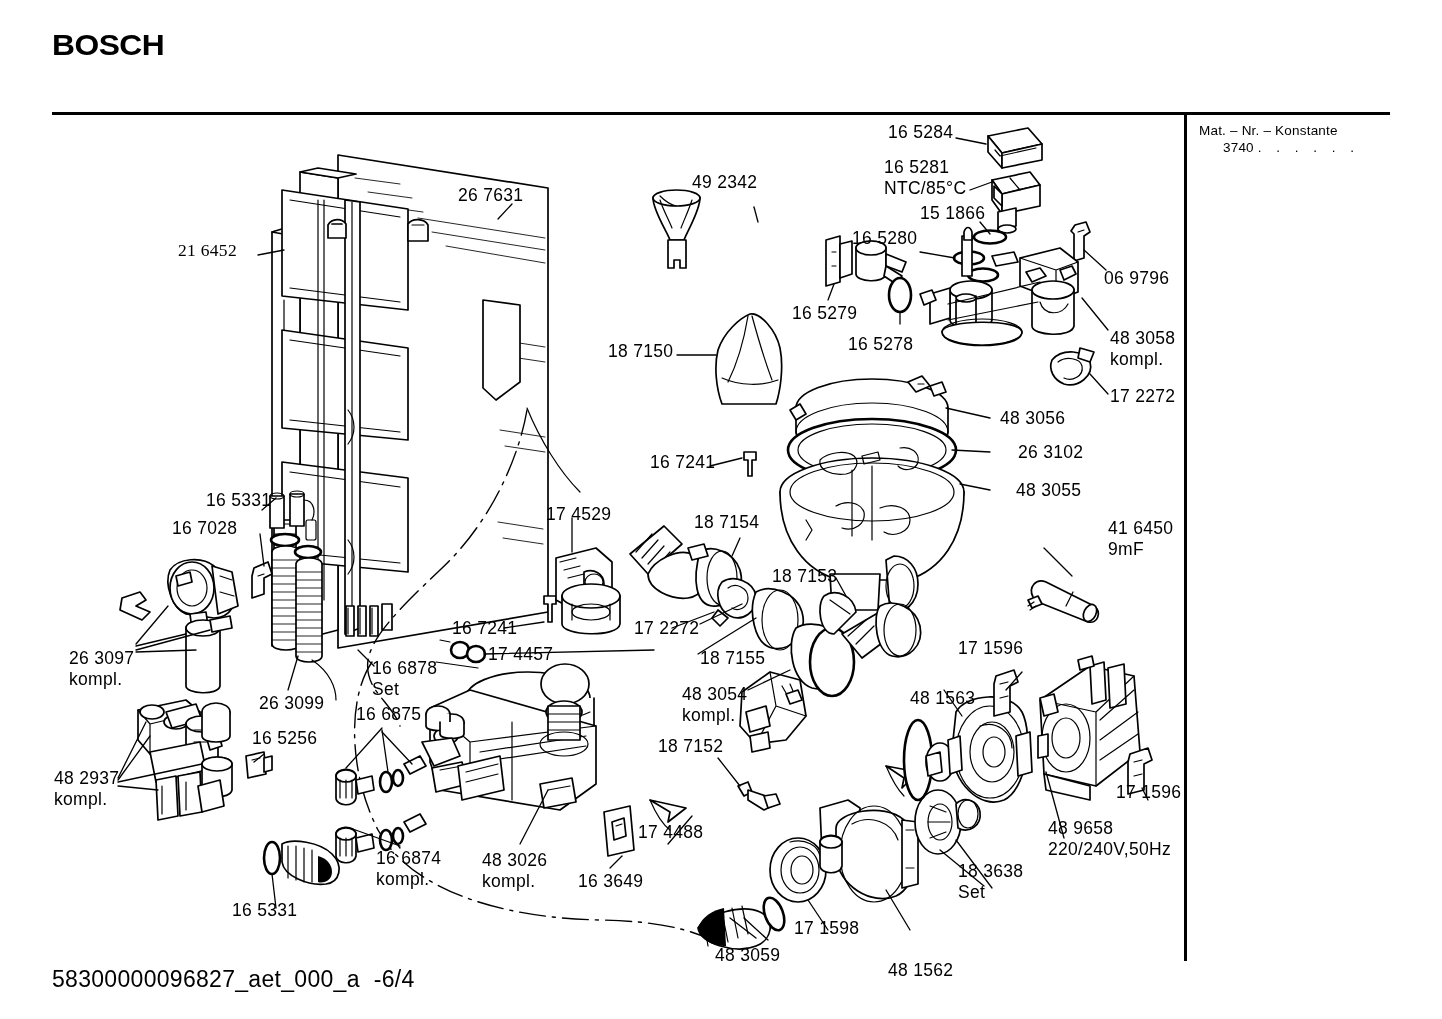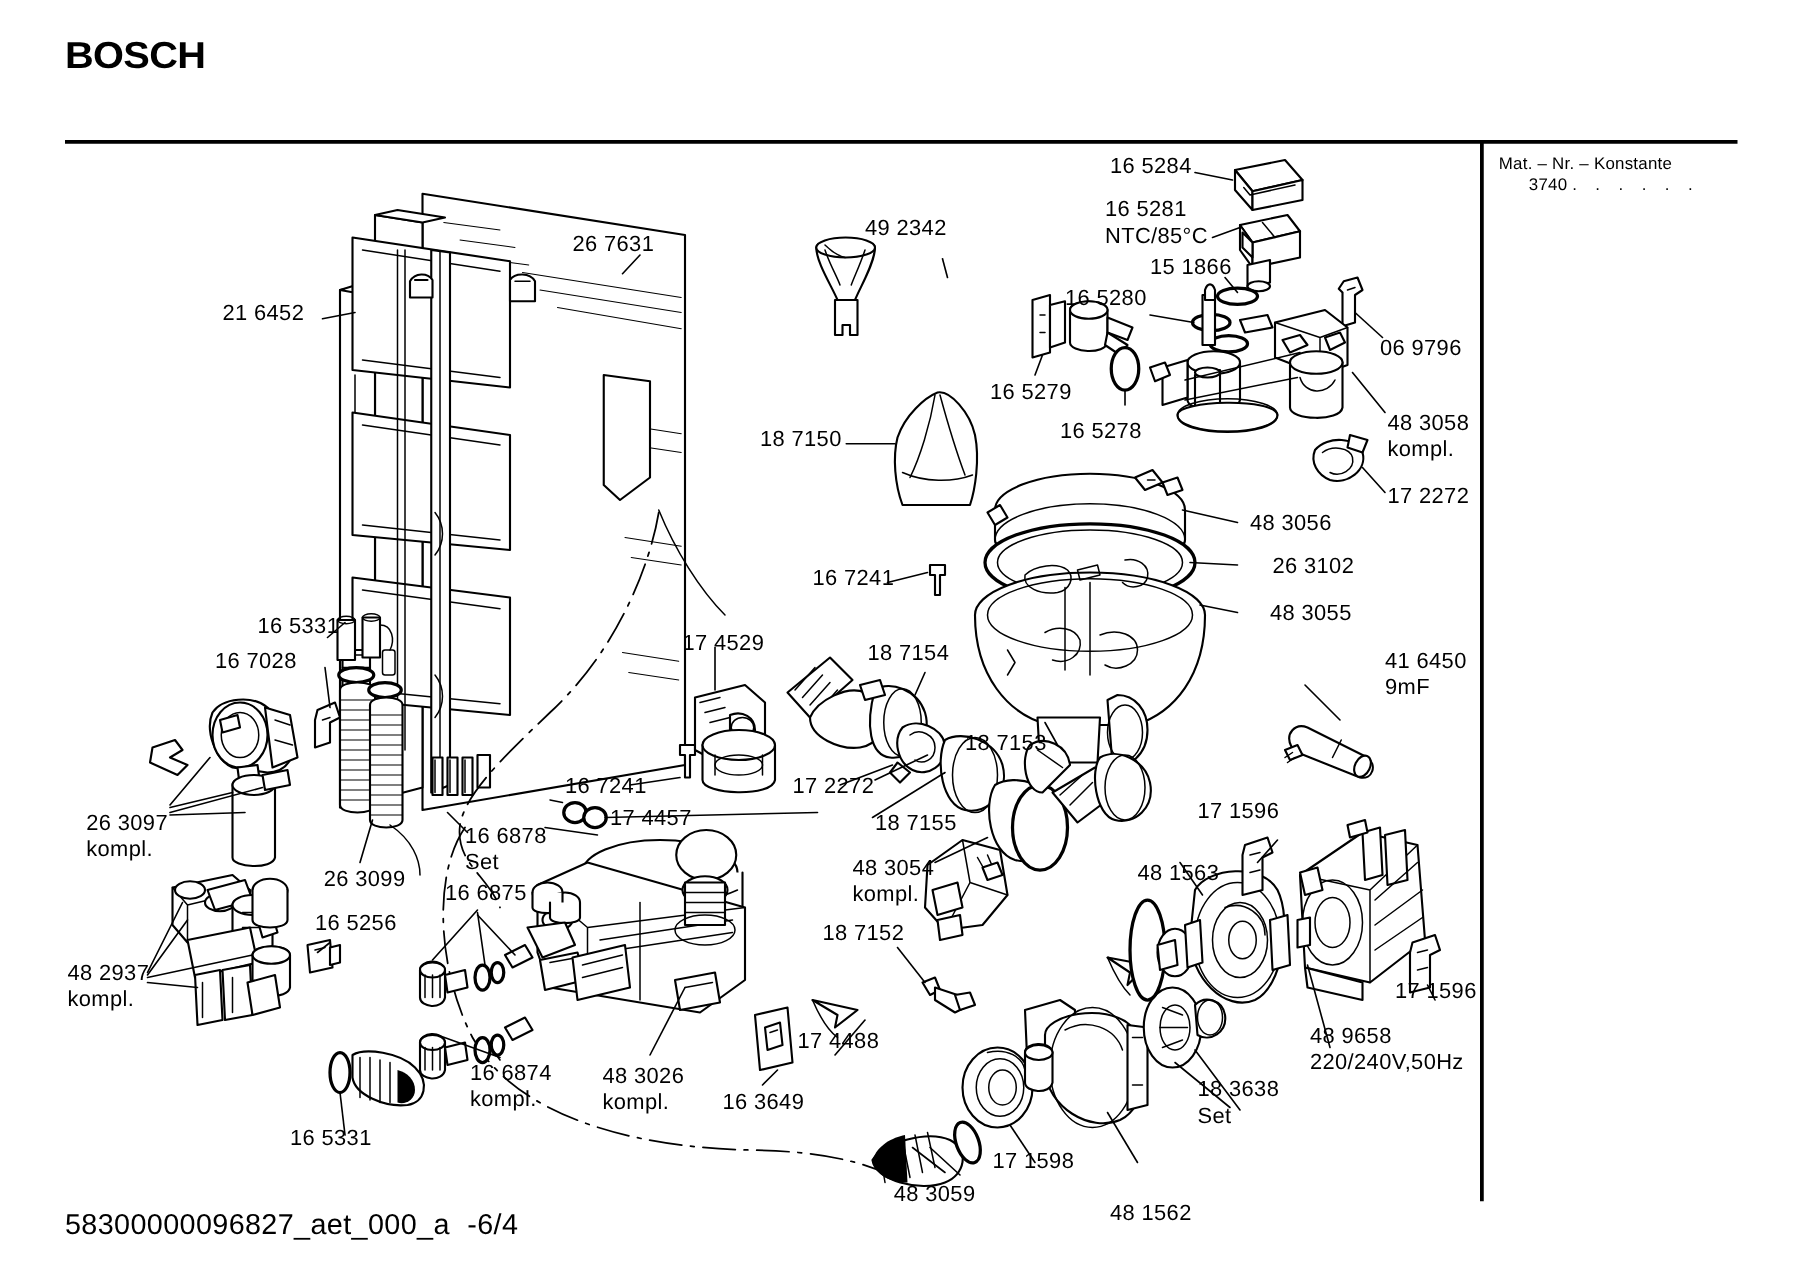--- a/index.html
+++ b/index.html
@@ -653,7 +653,7 @@
     </g>
   </svg>
 
-  <div class="lbl" style="left:178px; top:240px;"><span>21 6452</span></div>
+  <div class="lbl" style="left:178px; top:240px;font-family:Liberation Serif, serif;"><span>21 6452</span></div>
   <div class="lbl" style="left:458px; top:185px;"><span>26 7631</span></div>
   <div class="lbl" style="left:668px; top:172px;margin-left:24px;"><span>49 2342</span></div>
   <div class="lbl" style="left:608px; top:341px;"><span>18 7150</span></div>

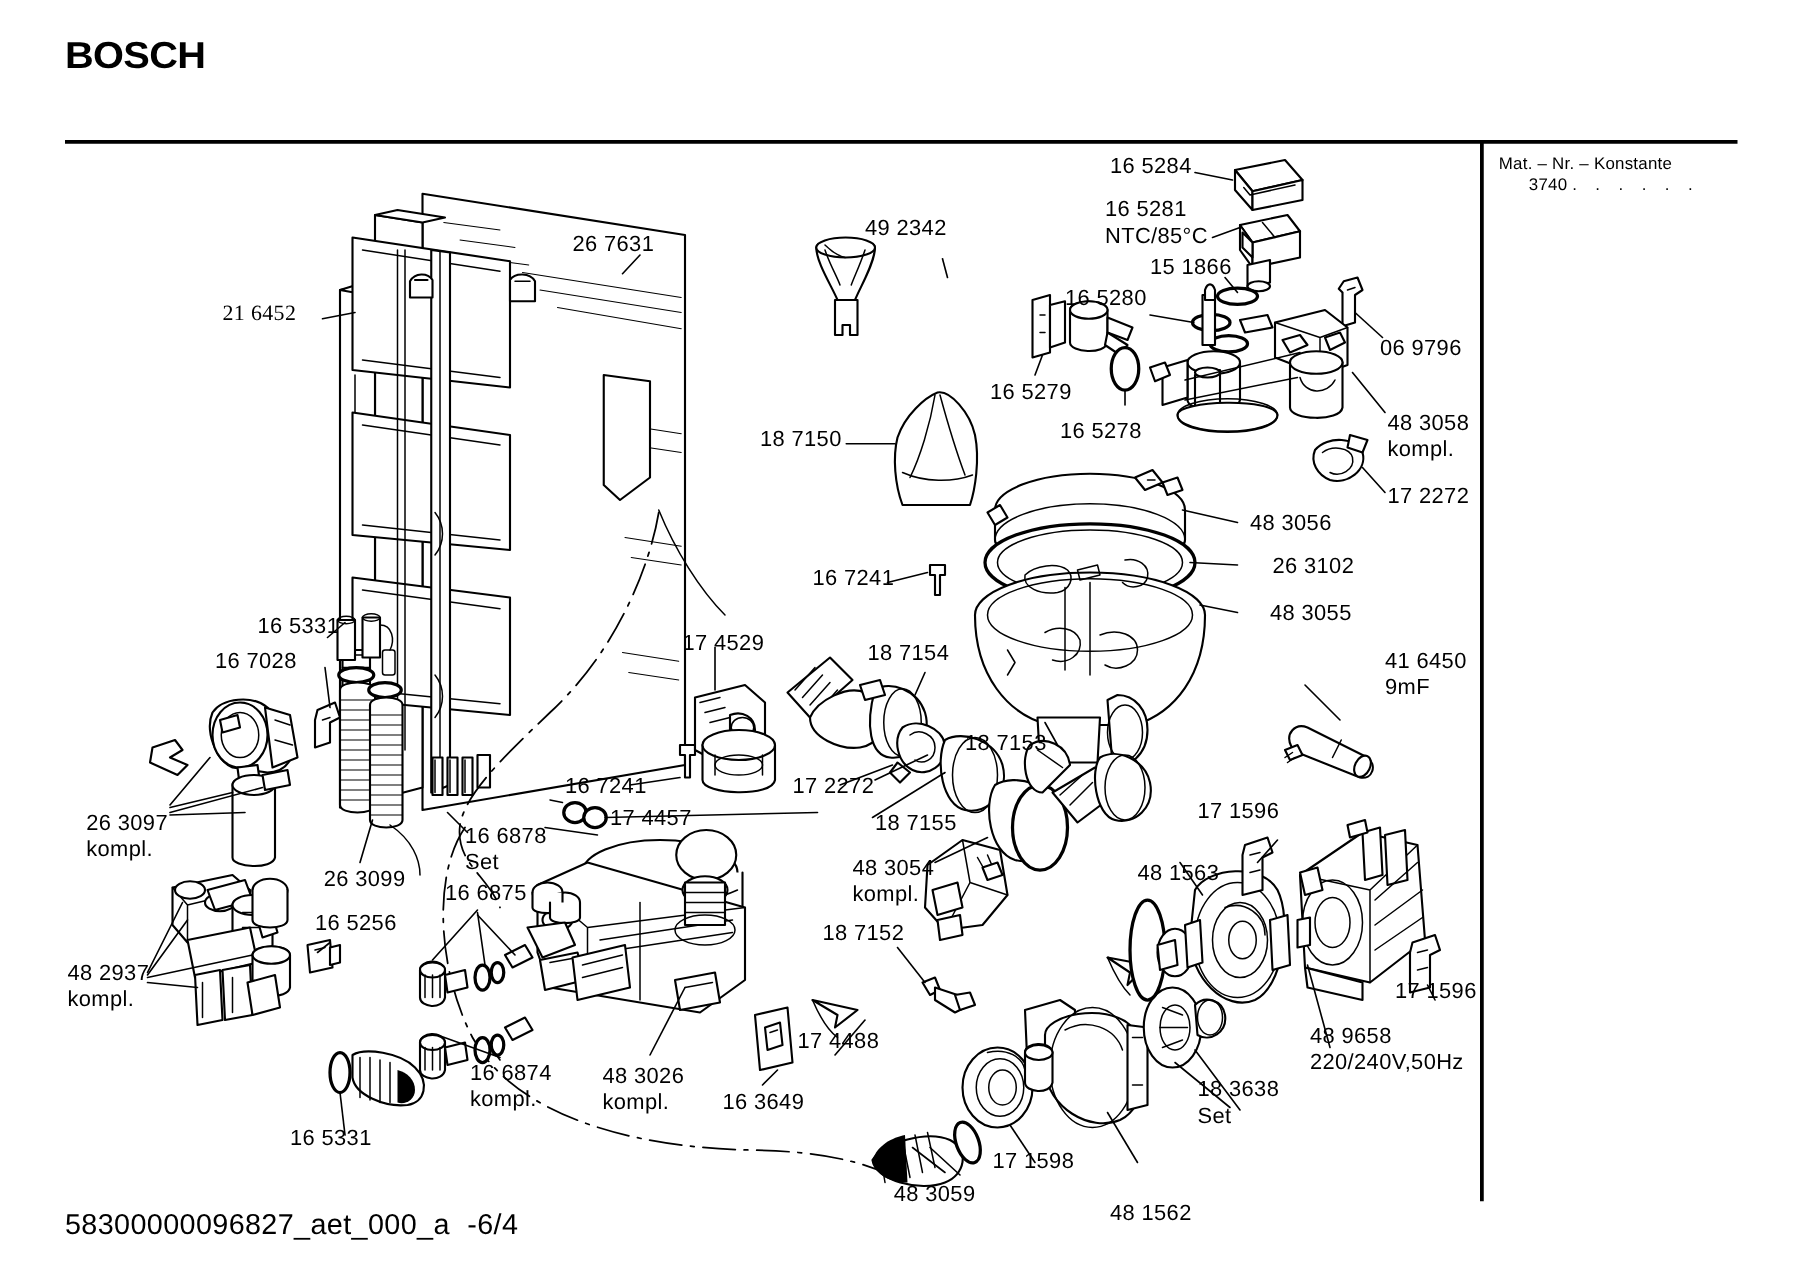--- a/index.html
+++ b/index.html
@@ -676,7 +676,7 @@
 
   <div class="lbl" style="left:650px; top:452px;"><span>16 7241</span></div>
   <div class="lbl" style="left:694px; top:512px;"><span>18 7154</span></div>
-  <div class="lbl" style="left:772px; top:584px;"><span>18 7153</span></div>
+  <div class="lbl" style="left:772px; top:566px;"><span>18 7153</span></div>
   <div class="lbl" style="left:546px; top:504px;"><span>17 4529</span></div>
 
   <div class="lbl" style="left:206px; top:490px;"><span>16 5331</span></div>

